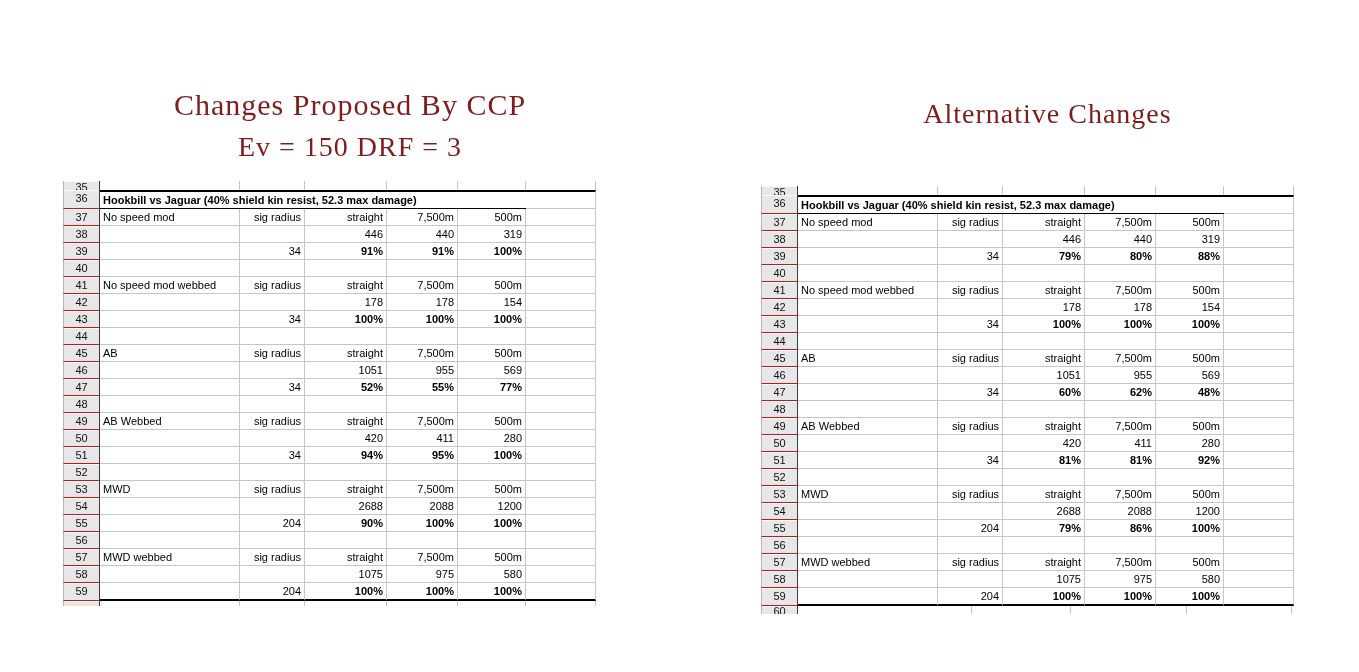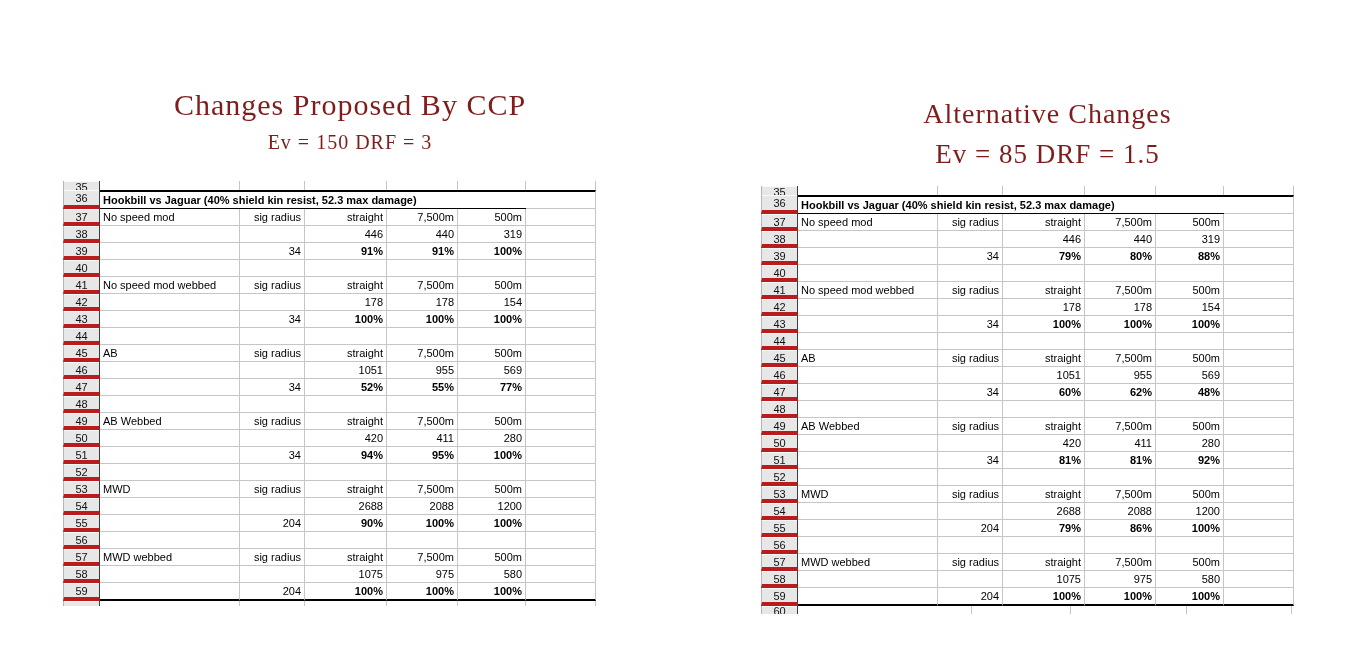--- a/index.html
+++ b/index.html
@@ -10,7 +10,7 @@
   .panel-title{position:absolute;text-align:center;color:#7f1d1d;
                font-family:"Liberation Serif",serif;}
   .panel-title .t1{font-size:30px;letter-spacing:1px;white-space:nowrap;}
-  .panel-title .t2{font-size:20px;letter-spacing:1px;margin-top:9px;white-space:nowrap;}
+  .panel-title .t2{font-size:28px;letter-spacing:1px;margin-top:9px;white-space:nowrap;}
   #title-left{left:80px;top:88px;width:540px;}
   #title-right{left:780px;top:98px;width:535px;}
   #title-right .t1{font-size:28px;}

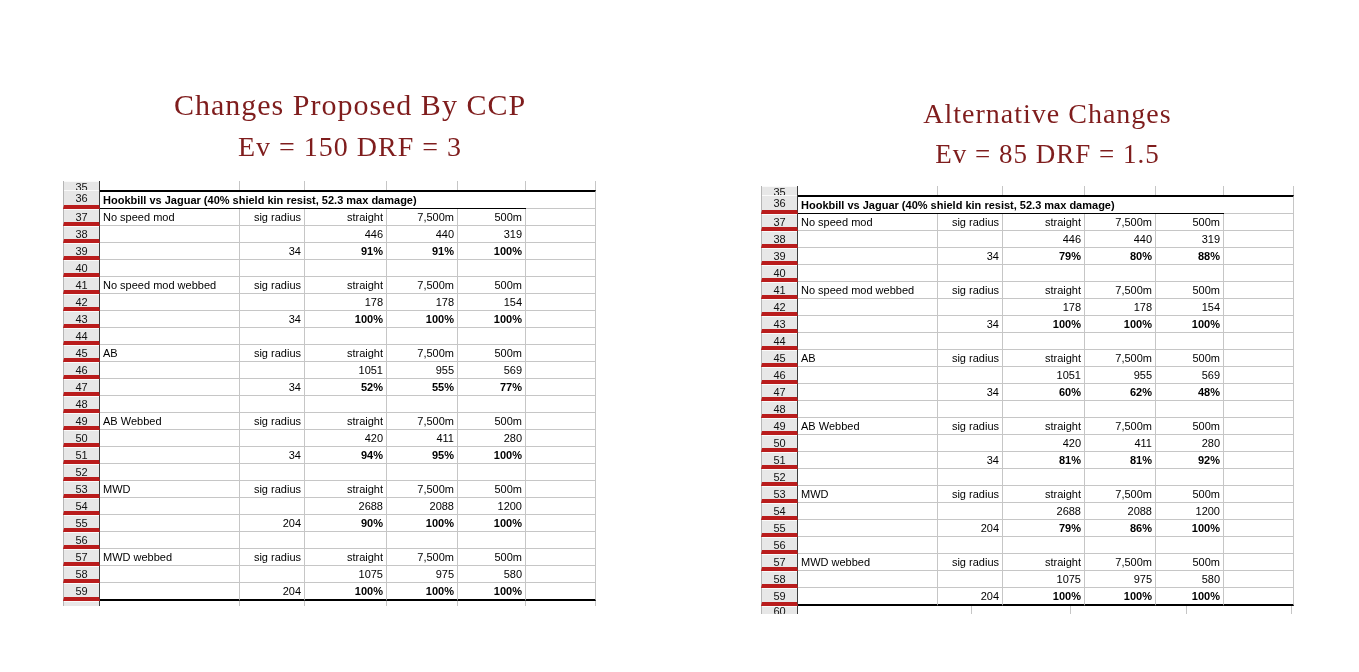--- a/index.html
+++ b/index.html
@@ -72,7 +72,6 @@
 
   <div class="panel-title" id="title-right">
     <div class="t1">Alternative Changes</div>
-    <div class="t2">Ev = 85 DRF = 1.5</div>
   </div>
 
   <div class="sheet sheet-left" id="sheet-left">

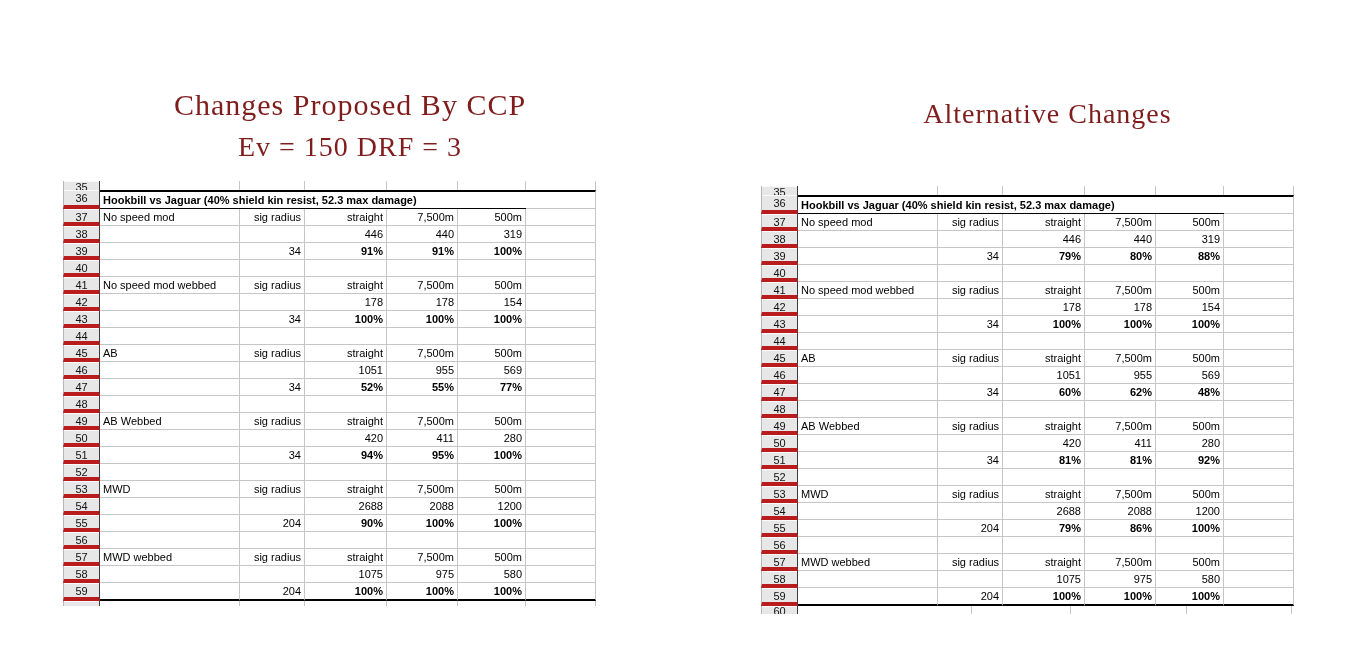--- a/index.html
+++ b/index.html
@@ -26,7 +26,7 @@
 
   .rowhead{width:37px;background:#e7e7e7;text-align:center;color:#111;
            border-left:1px solid #b5b5b5;border-right:1px solid #3c3c3c;
-           border-bottom:4px solid #b91c1c;box-shadow:inset 0 1px 0 #fafafa;
+           border-bottom:1px solid #b91c1c;box-shadow:inset 0 1px 0 #fafafa;
            position:relative;}
   .cell{border-right:1px solid #c6c6c6;border-bottom:1px solid #c6c6c6;
         padding:0 3px;background:#fff;}

